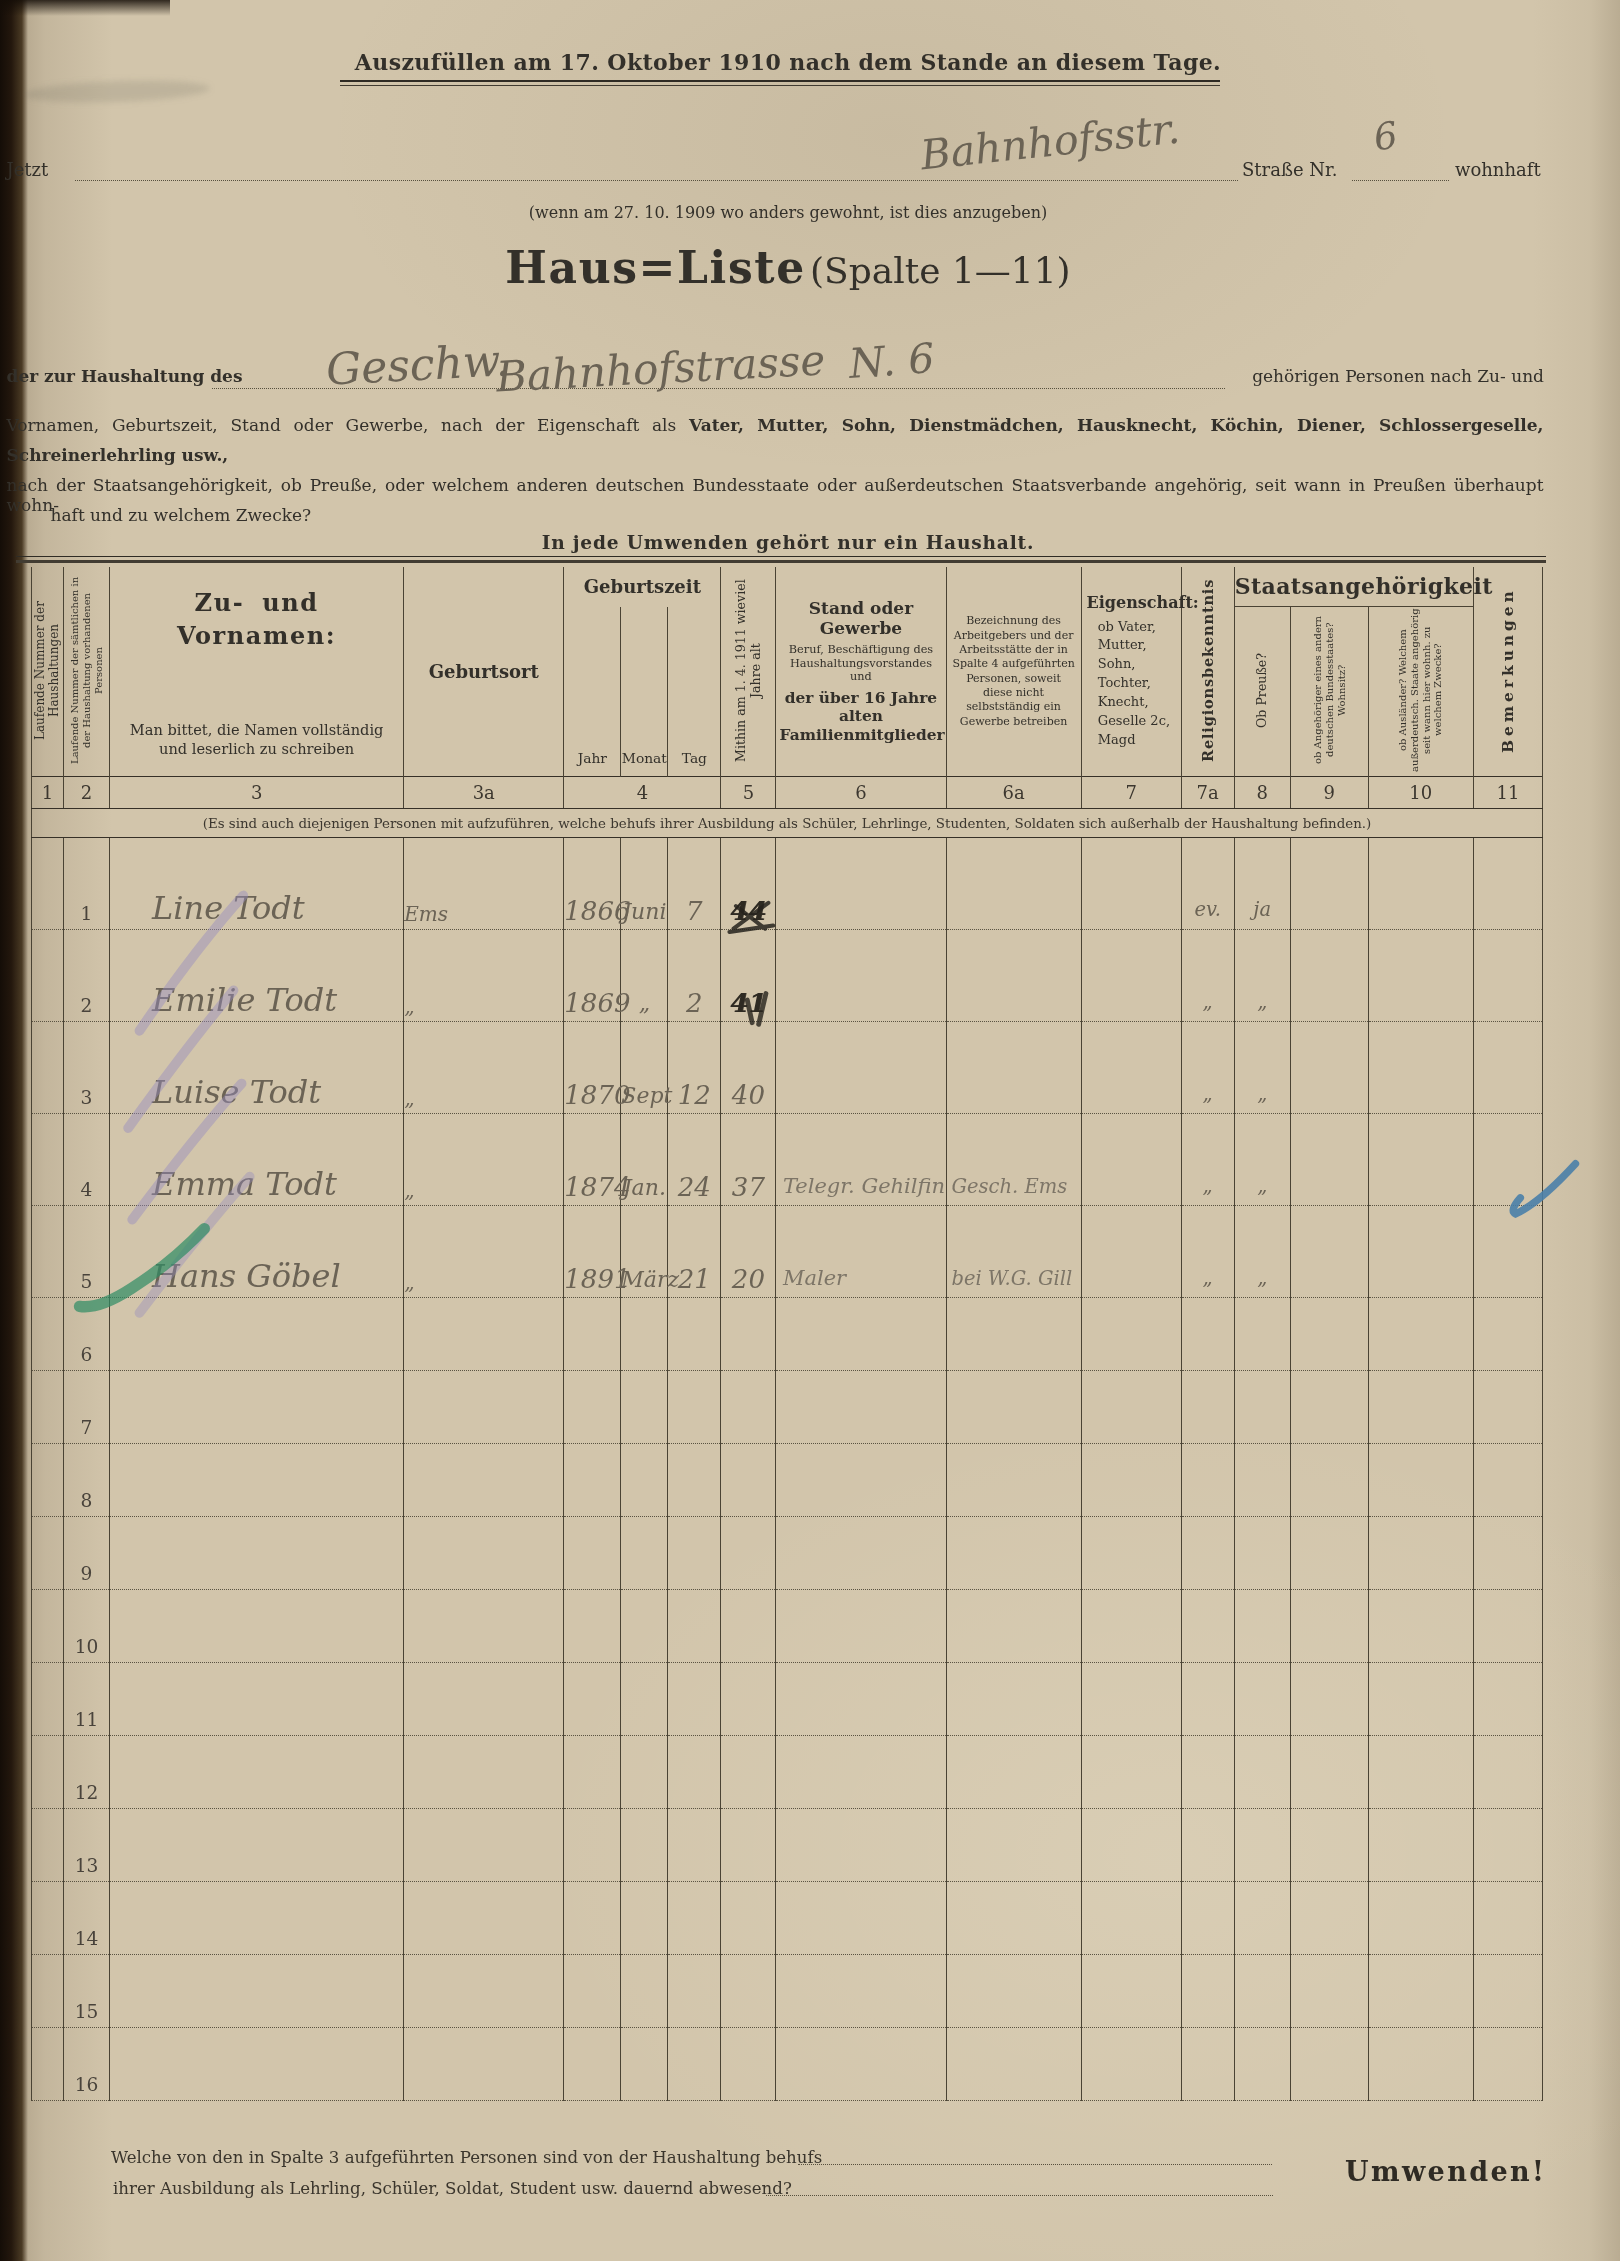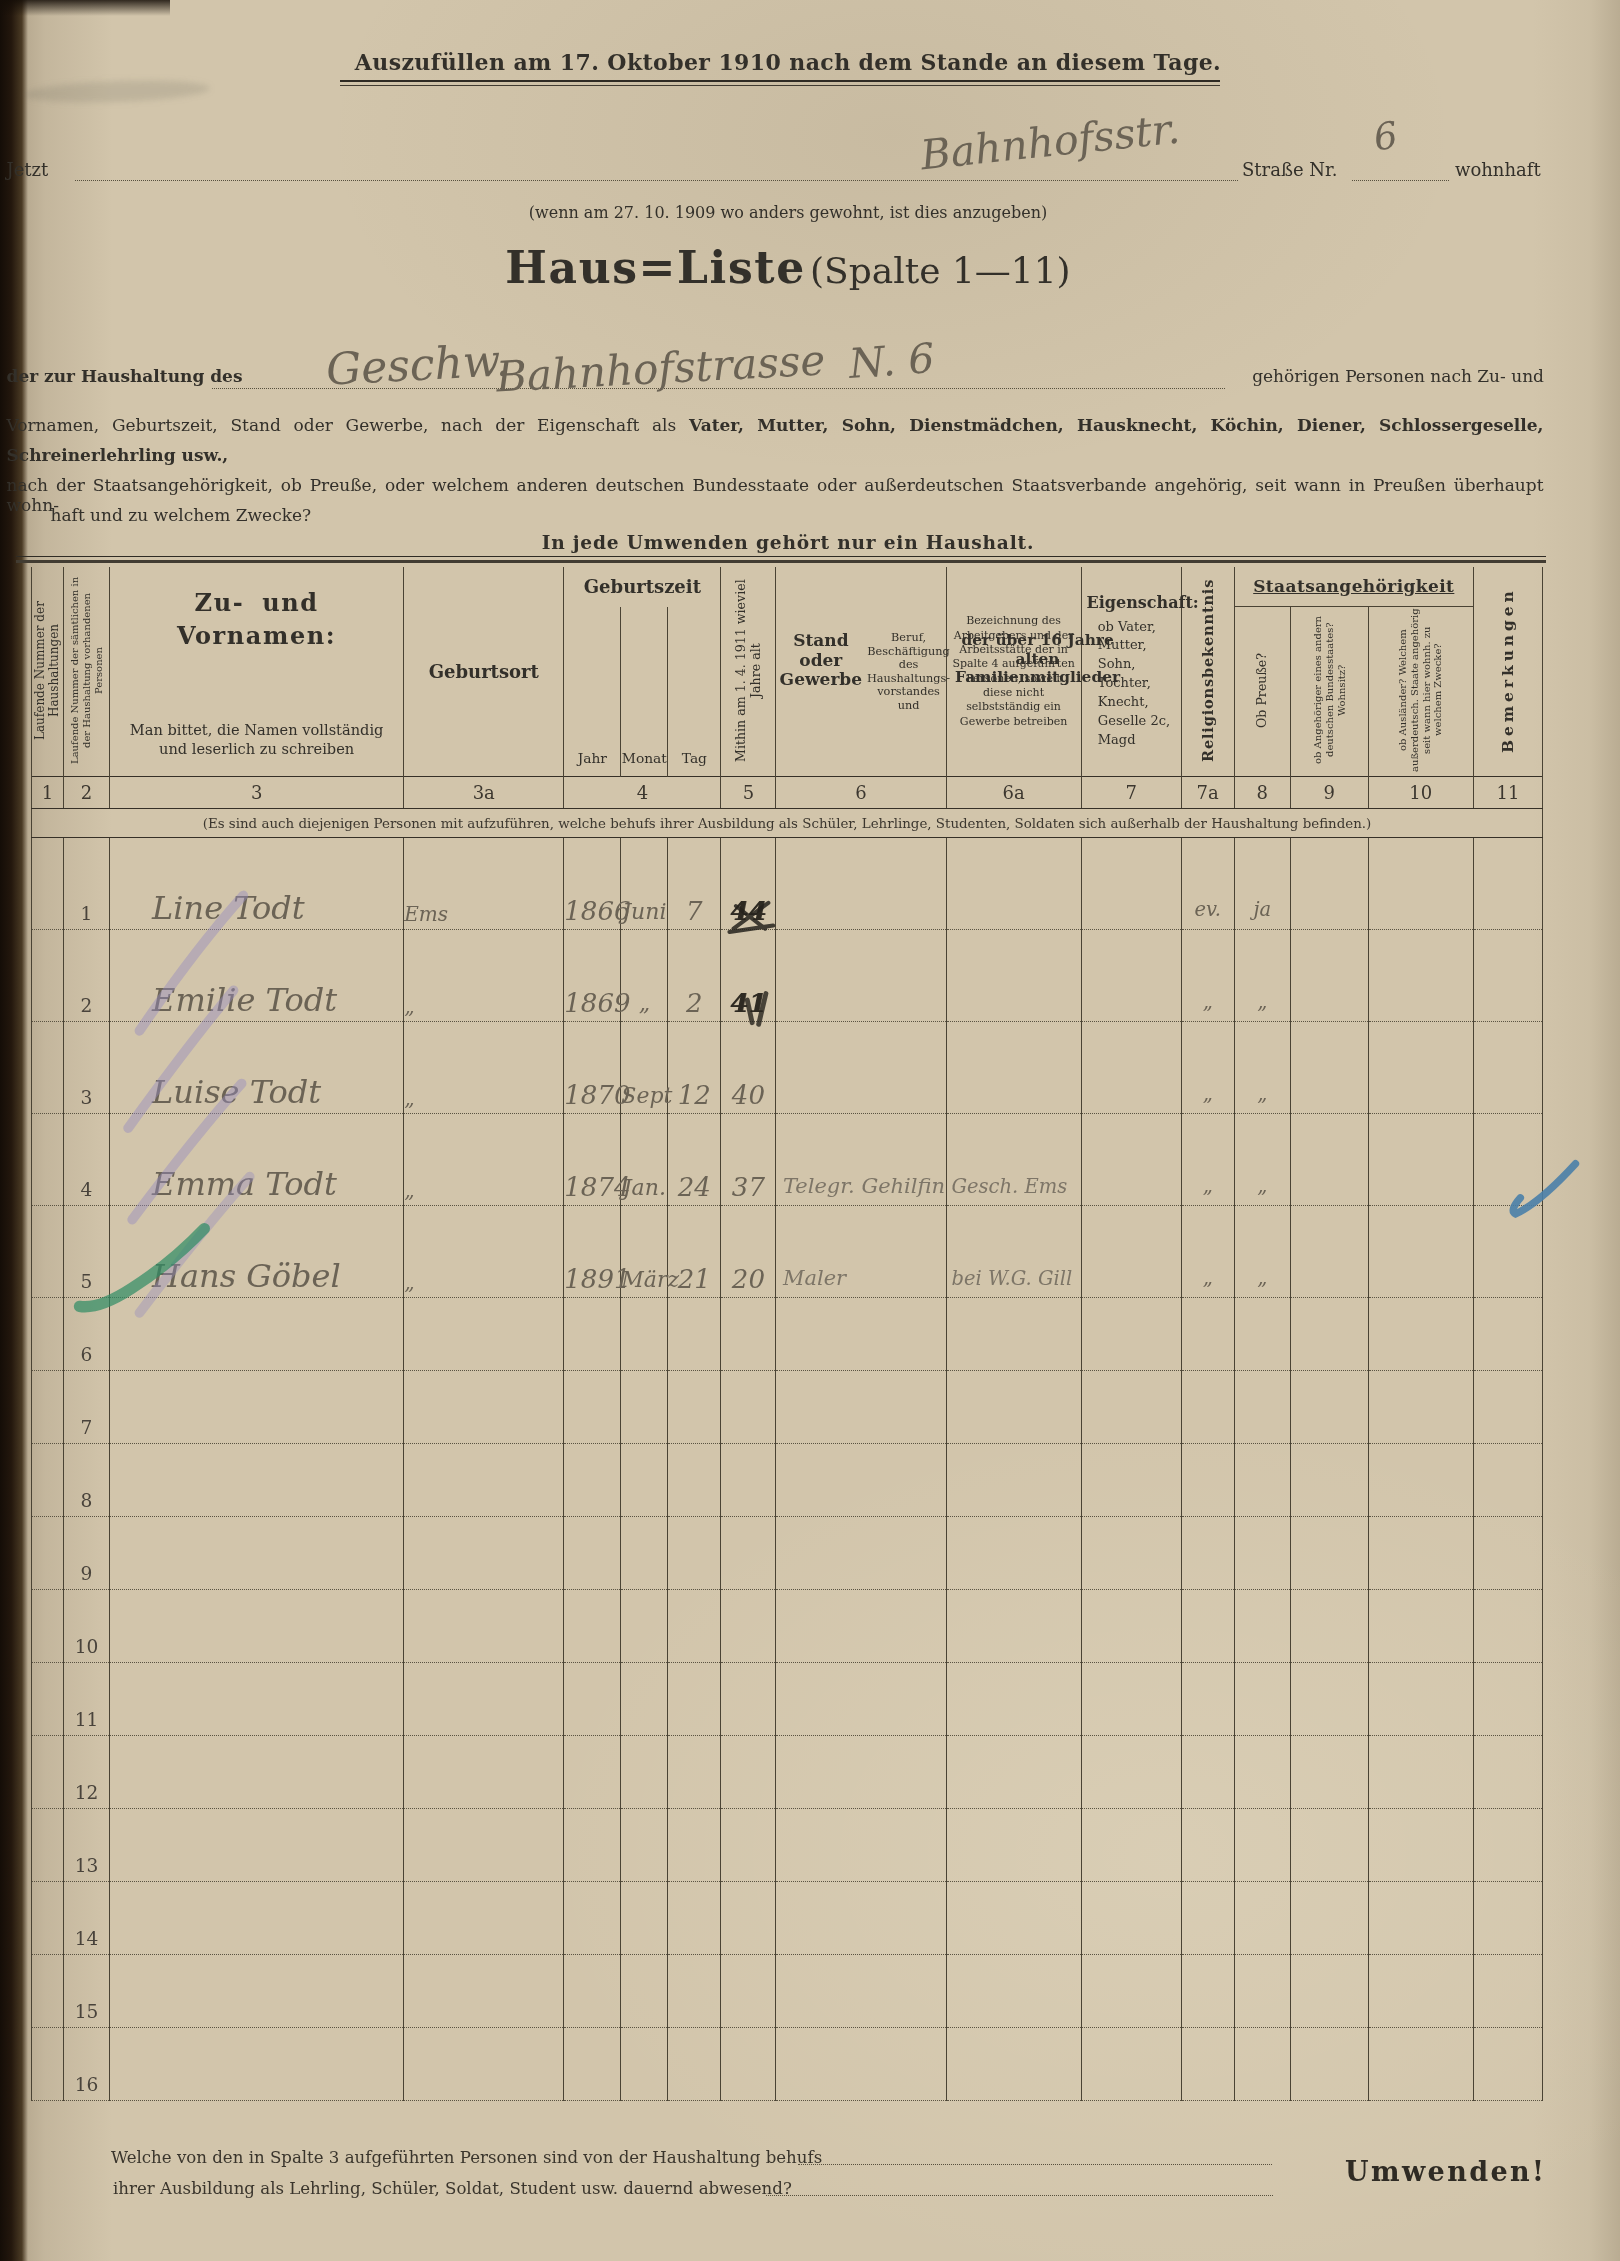--- a/index.html
+++ b/index.html
@@ -37,7 +37,7 @@
   .sheet th,.sheet td{border-left:0.8px solid #4a4334;border-right:0.8px solid #4a4334;padding:0;font-weight:normal;}
   .sheet thead th{vertical-align:middle;text-align:center;line-height:1.18;}
   tr.hA>th{height:39px;} tr.hB>th{height:94px;} tr.hC>th{height:84px;vertical-align:bottom;padding-bottom:9.7px;font-size:13.8px;}
-  th.staats{font-size:17px;font-weight:bold;border-bottom:0.8px solid #4a4334;letter-spacing:0.4px;text-decoration:underline;}
+  th.staats{font-size:22px;font-weight:bold;border-bottom:0.8px solid #4a4334;letter-spacing:0.4px;}
   th.gzeit{font-size:18px;font-weight:bold;}
   th.gort{font-size:18px;font-weight:bold;}
   .vt{writing-mode:vertical-rl;transform:rotate(180deg);display:inline-block;}

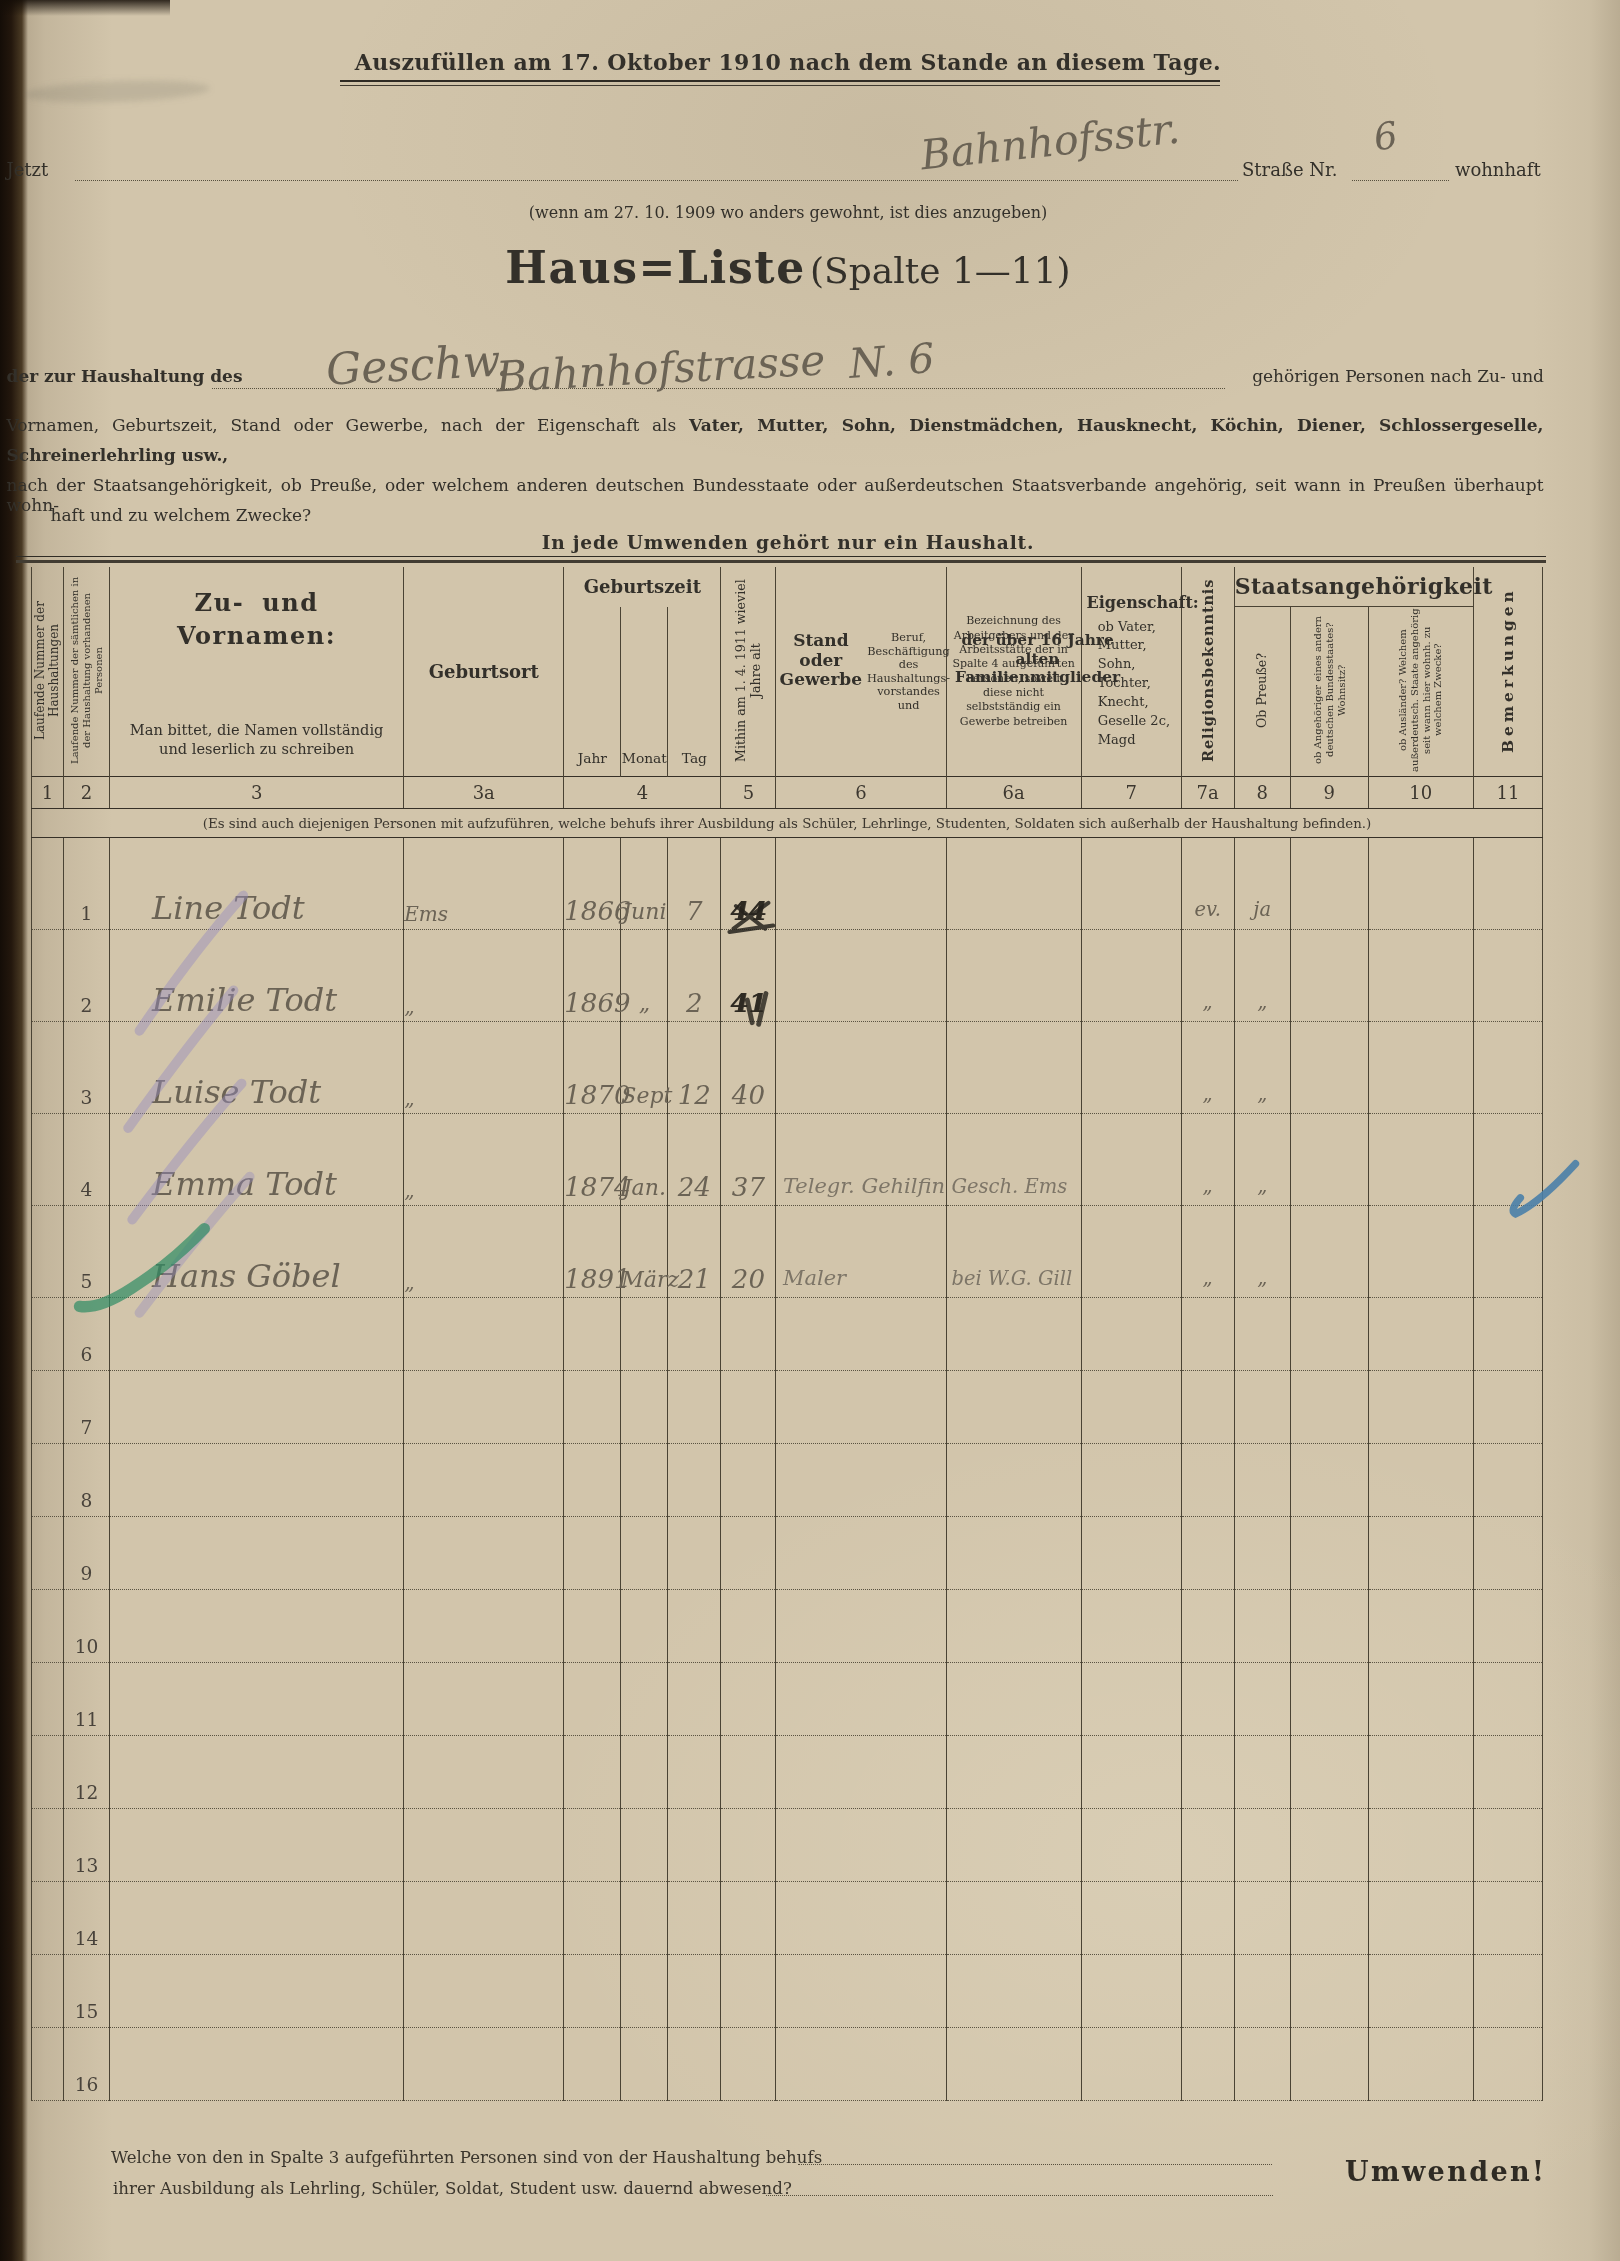--- a/index.html
+++ b/index.html
@@ -48,7 +48,7 @@
   .col3cell{display:flex;flex-direction:column;justify-content:space-between;height:195px;padding:13px 4.9px 11.3px 4.9px;box-sizing:border-box;}
   .c3title{font-size:24px;font-weight:bold;letter-spacing:1.6px;word-spacing:8px;line-height:1.35;}
   .c3note{font-size:14.6px;line-height:1.25;}
-  .col6cell{display:flex;gap:4.9px;padding:3.2px 3.2px;box-sizing:border-box;}
+  .col6cell{display:flex;flex-direction:column;justify-content:center;gap:4.9px;padding:3.2px 3.2px;box-sizing:border-box;}
   .c6t{font-size:17px;font-weight:bold;line-height:1.15;}
   .c6s{font-size:11.3px;line-height:1.2;}
   .c6b{font-size:15.4px;font-weight:bold;line-height:1.2;}

